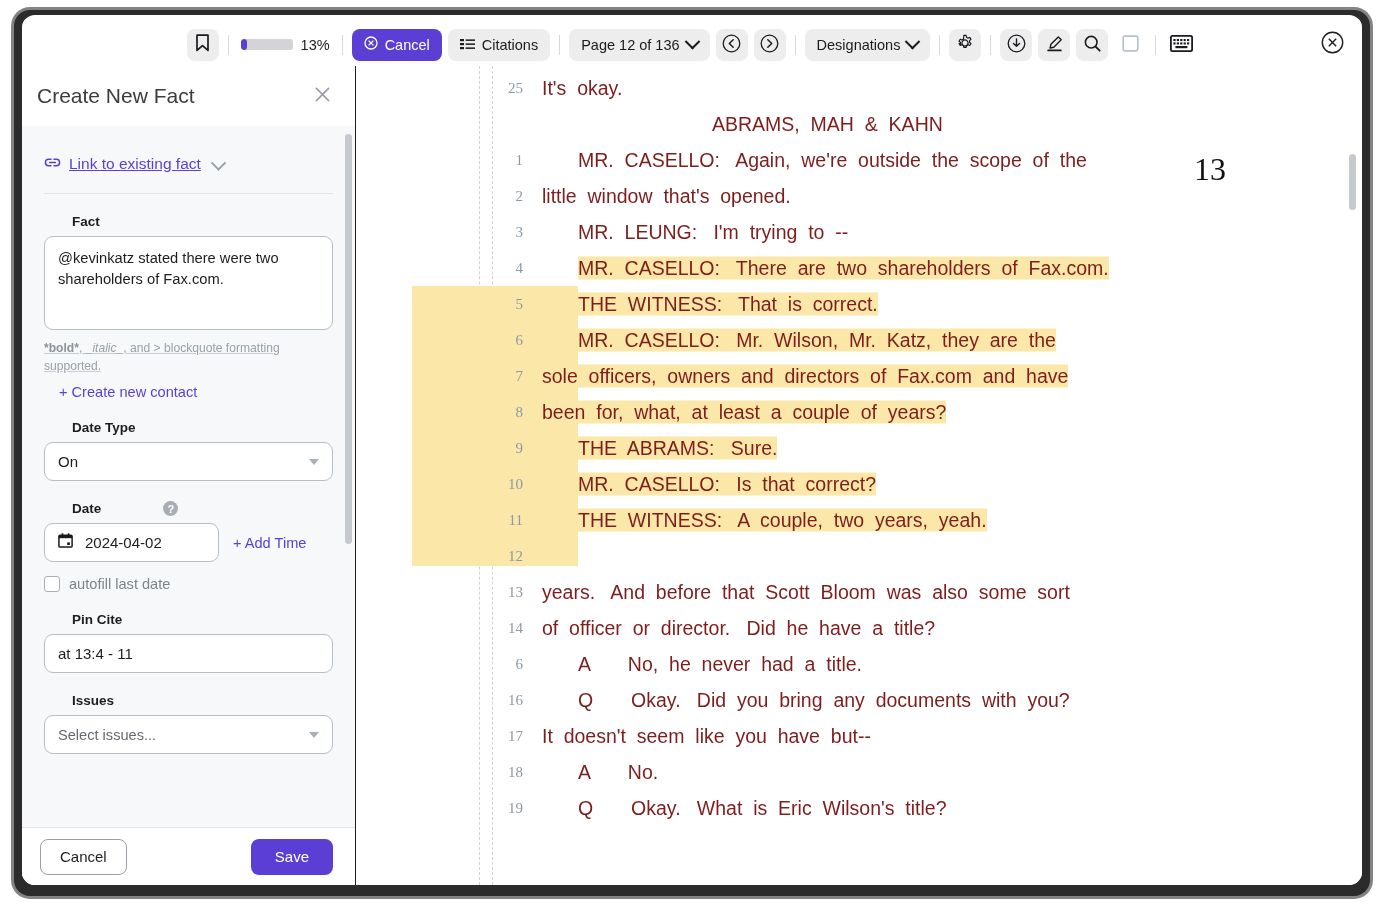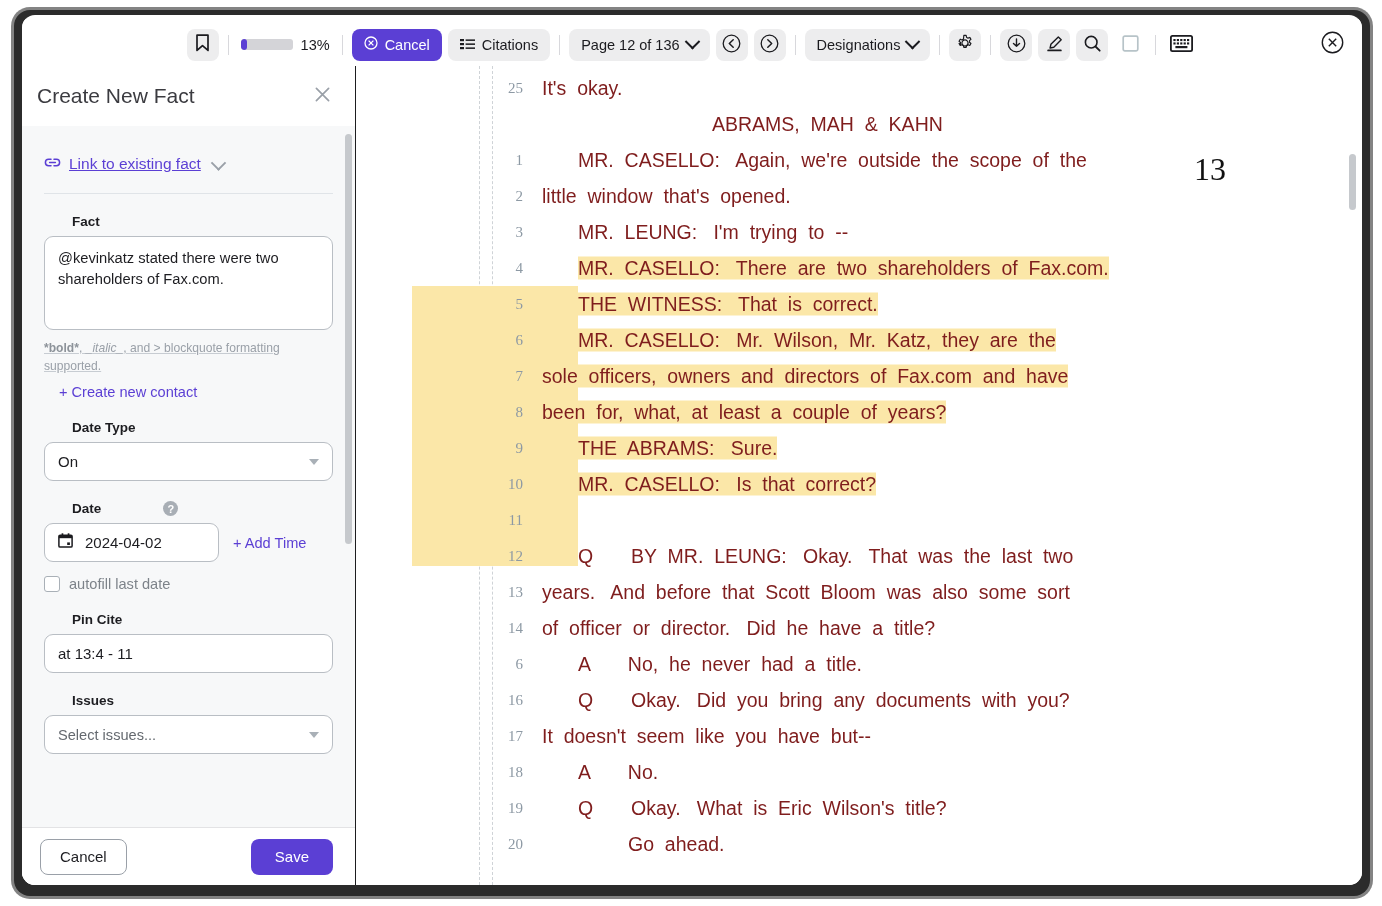--- a/index.html
+++ b/index.html
@@ -763,6 +763,7 @@
             </div>
             <div class="tline">
               <div class="tnum">11</div>
+              <div class="ttext hl" style="left: 222px;">THE  WITNESS:   A  couple,  two  years,  yeah.</div>
             </div>
             <div class="tline">
               <div class="tnum">12</div>

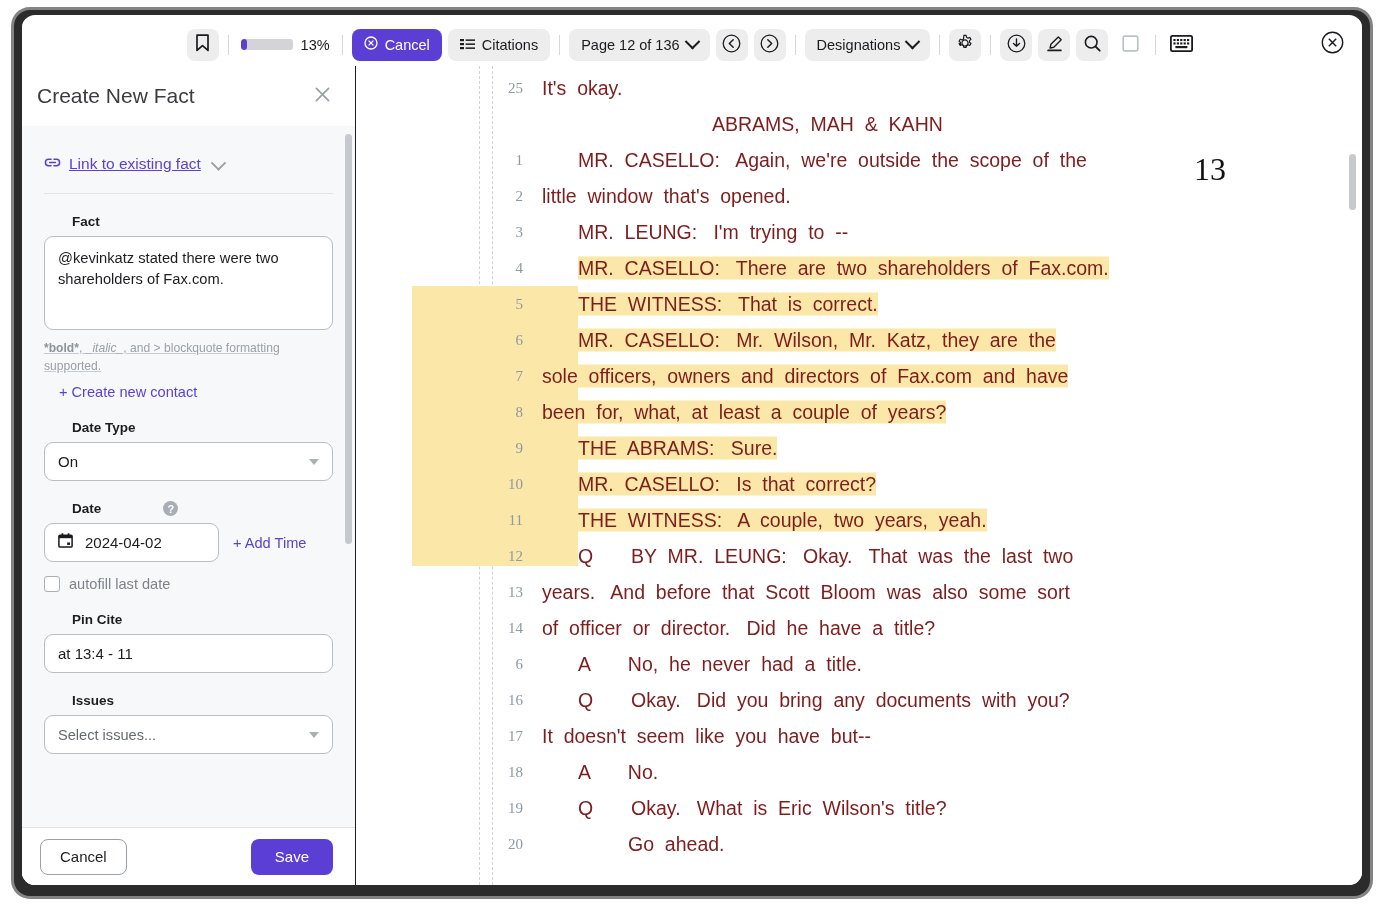--- a/index.html
+++ b/index.html
@@ -767,7 +767,6 @@
             </div>
             <div class="tline">
               <div class="tnum">12</div>
-              <div class="ttext" style="left: 222px;">Q       BY  MR.  LEUNG:   Okay.   That  was  the  last  two</div>
             </div>
             <div class="tline">
               <div class="tnum">13</div>

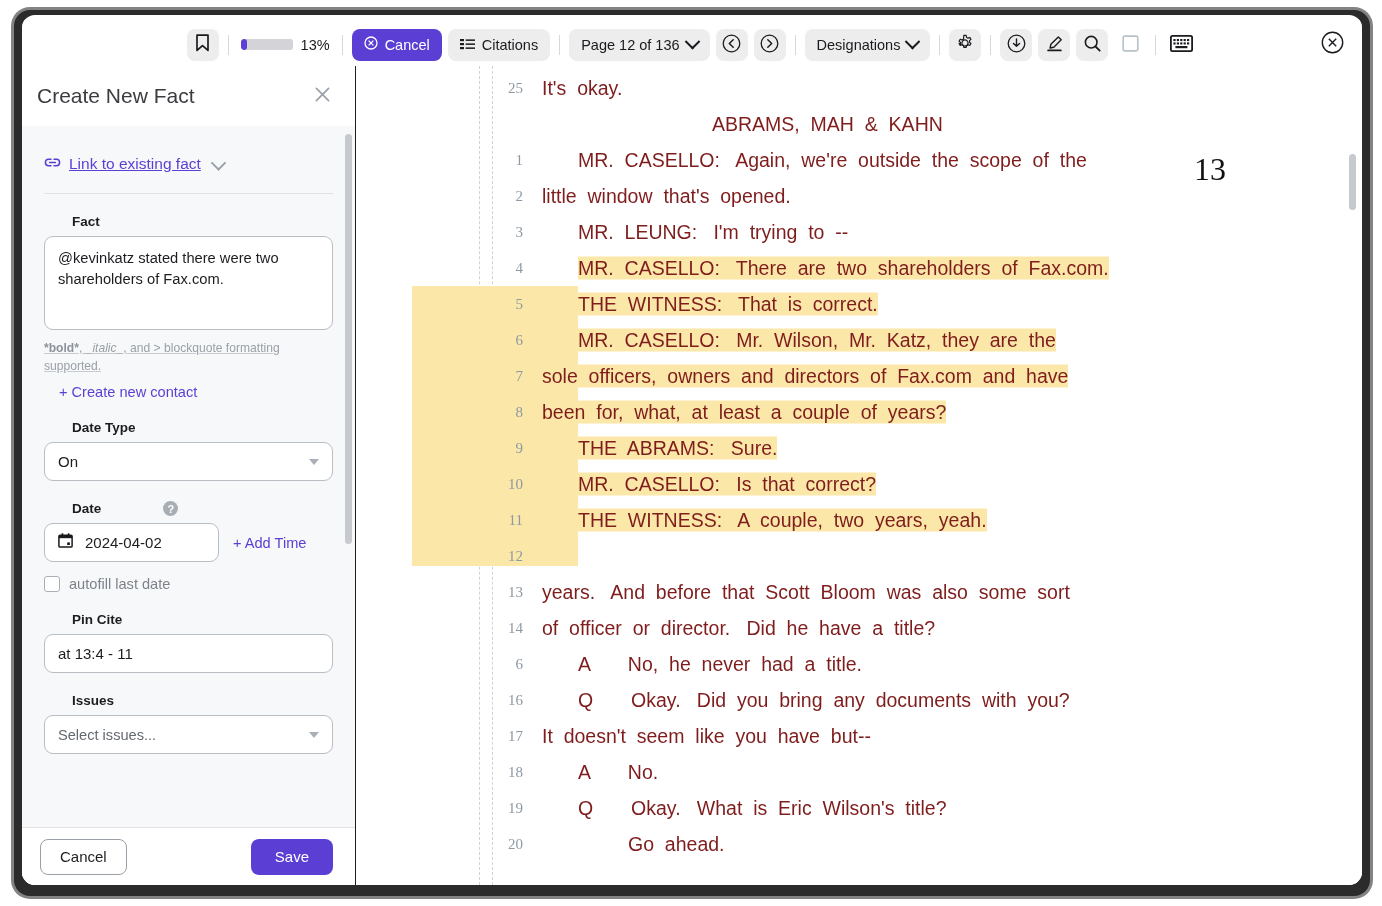--- a/index.html
+++ b/index.html
@@ -796,10 +796,6 @@
               <div class="tnum">19</div>
               <div class="ttext" style="left: 222px;">Q       Okay.   What  is  Eric  Wilson's  title?</div>
             </div>
-            <div class="tline">
-              <div class="tnum">20</div>
-              <div class="ttext" style="left: 272px;">Go  ahead.</div>
-            </div>
           </div>
       </div>
       <div class="v-scroll-thumb"></div>

